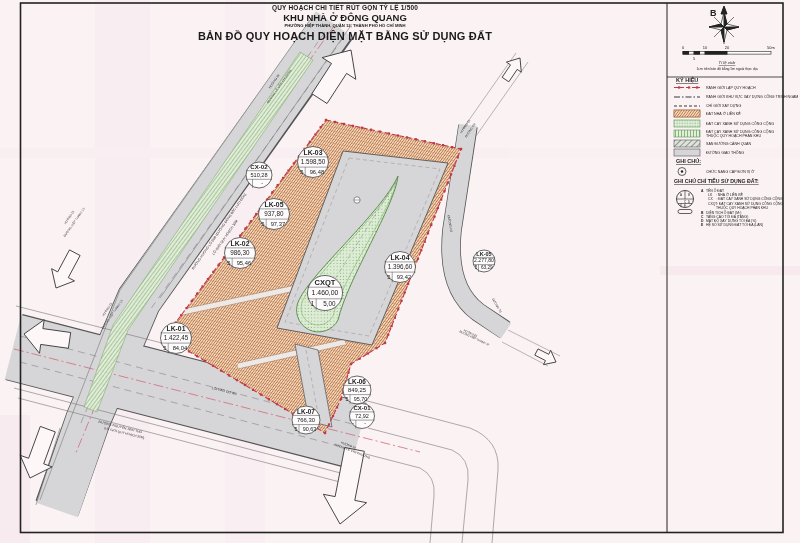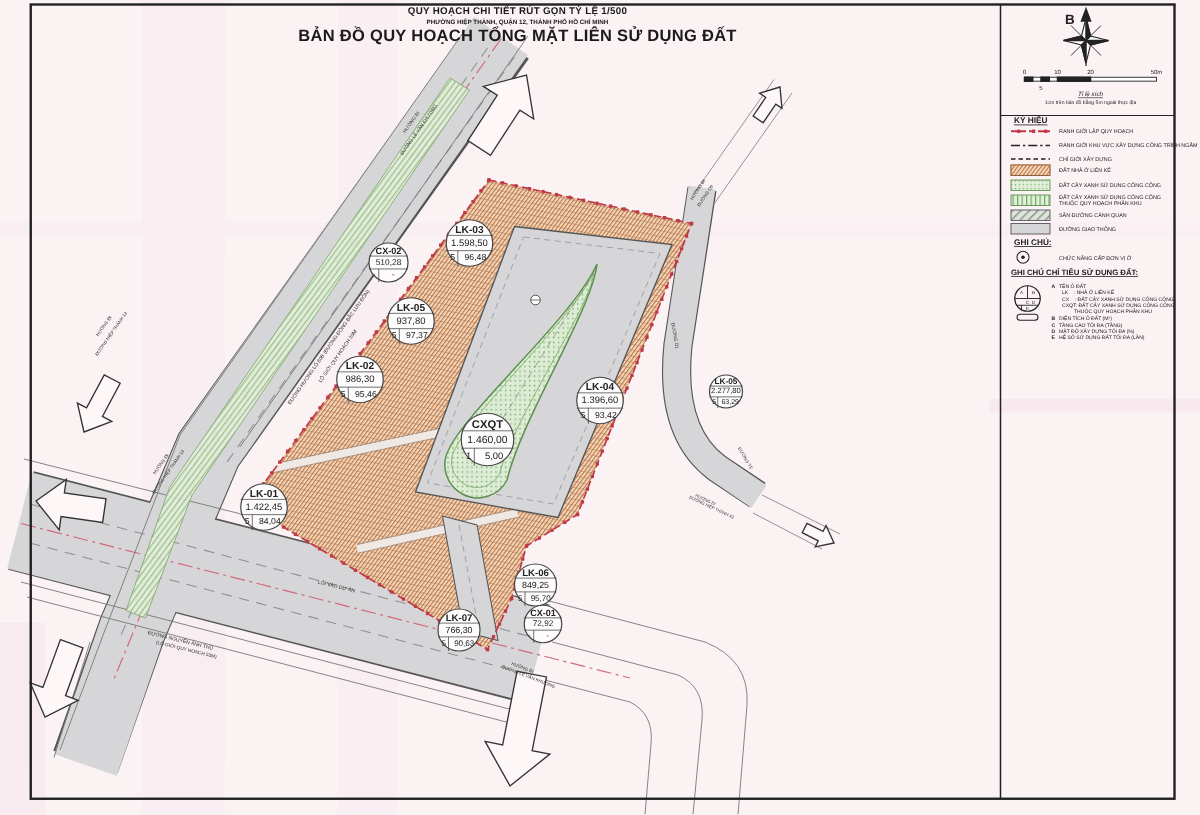--- a/index.html
+++ b/index.html
@@ -508,6 +508,7 @@
 
 <div class="abs" style="left:150px;top:4px;width:390px;text-align:center;color:#1a1a1a;">
 <div style="font-size:6.5px;font-weight:bold;letter-spacing:0.2px;">QUY HOẠCH CHI TIẾT RÚT GỌN TỶ LỆ 1/500</div>
+<div style="font-size:9.5px;font-weight:bold;margin-top:0.5px;">KHU NHÀ Ở ĐÔNG QUANG</div>
 <div style="font-size:4.2px;font-weight:bold;margin-top:0.5px;">PHƯỜNG HIỆP THÀNH, QUẬN 12, THÀNH PHỐ HỒ CHÍ MINH</div>
 <div style="font-size:11px;font-weight:bold;margin-top:1.5px;letter-spacing:0.2px;">BẢN ĐỒ QUY HOẠCH TỔNG MẶT LIÊN SỬ DỤNG ĐẤT</div>
 </div>

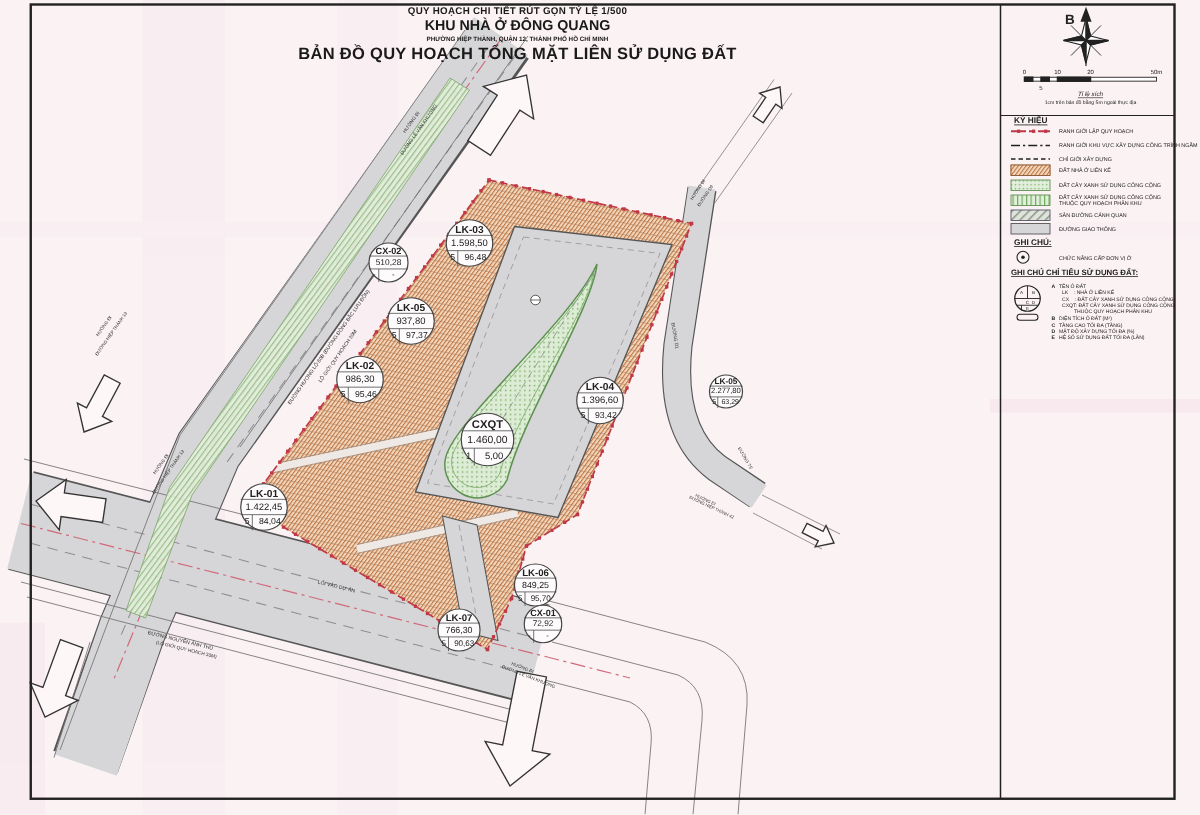--- a/index.html
+++ b/index.html
@@ -510,7 +510,7 @@
 <div style="font-size:6.5px;font-weight:bold;letter-spacing:0.2px;">QUY HOẠCH CHI TIẾT RÚT GỌN TỶ LỆ 1/500</div>
 <div style="font-size:9.5px;font-weight:bold;margin-top:0.5px;">KHU NHÀ Ở ĐÔNG QUANG</div>
 <div style="font-size:4.2px;font-weight:bold;margin-top:0.5px;">PHƯỜNG HIỆP THÀNH, QUẬN 12, THÀNH PHỐ HỒ CHÍ MINH</div>
-<div style="font-size:11px;font-weight:bold;margin-top:1.5px;letter-spacing:0.2px;">BẢN ĐỒ QUY HOẠCH TỔNG MẶT LIÊN SỬ DỤNG ĐẤT</div>
+<div style="font-size:11px;font-weight:bold;margin-top:1.5px;letter-spacing:0.2px;">BẢN ĐỒ QUY HOẠCH DIỆN MẶT BẰNG SỬ DỤNG ĐẤT</div>
 </div>
   </div>
 </body></html>

